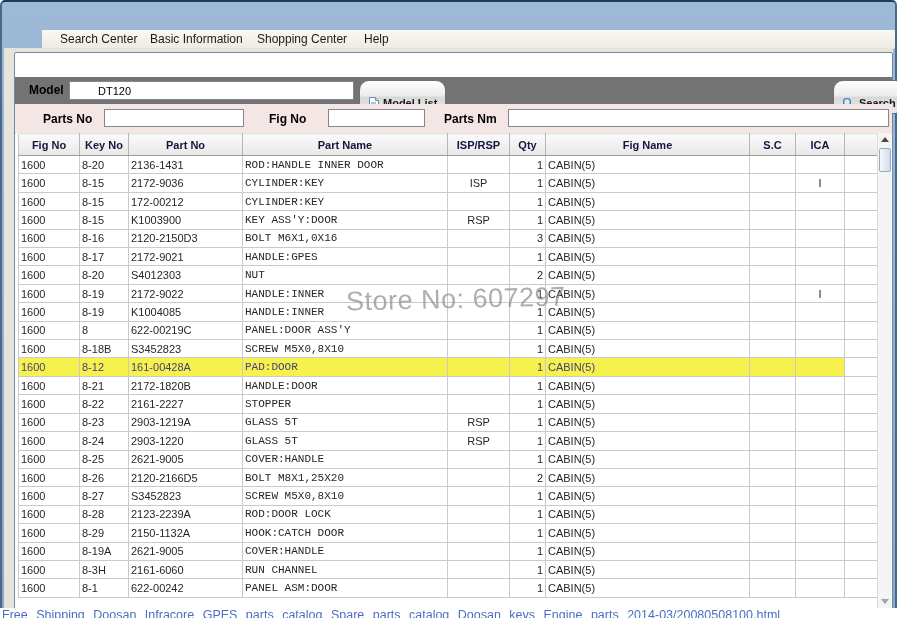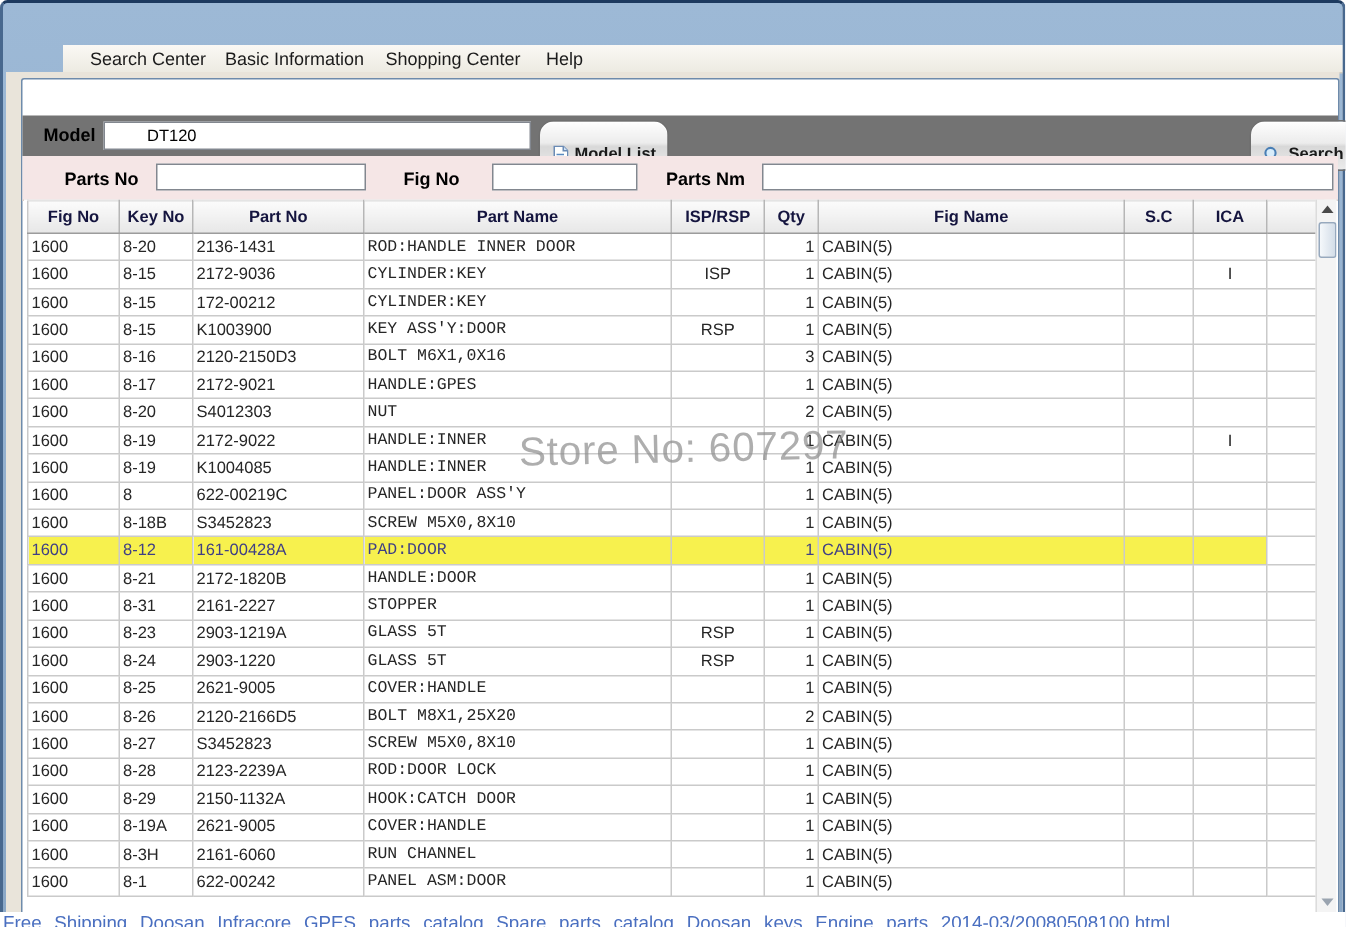--- a/index.html
+++ b/index.html
@@ -353,7 +353,7 @@
           </tr>
           <tr>
             <td class="col-fig_no">1600</td>
-            <td class="col-key_no">8-31</td>
+            <td class="col-key_no">8-22</td>
             <td class="col-part_no">2161-2227</td>
             <td class="col-part_name">STOPPER</td>
             <td class="col-isp_rsp"></td>

